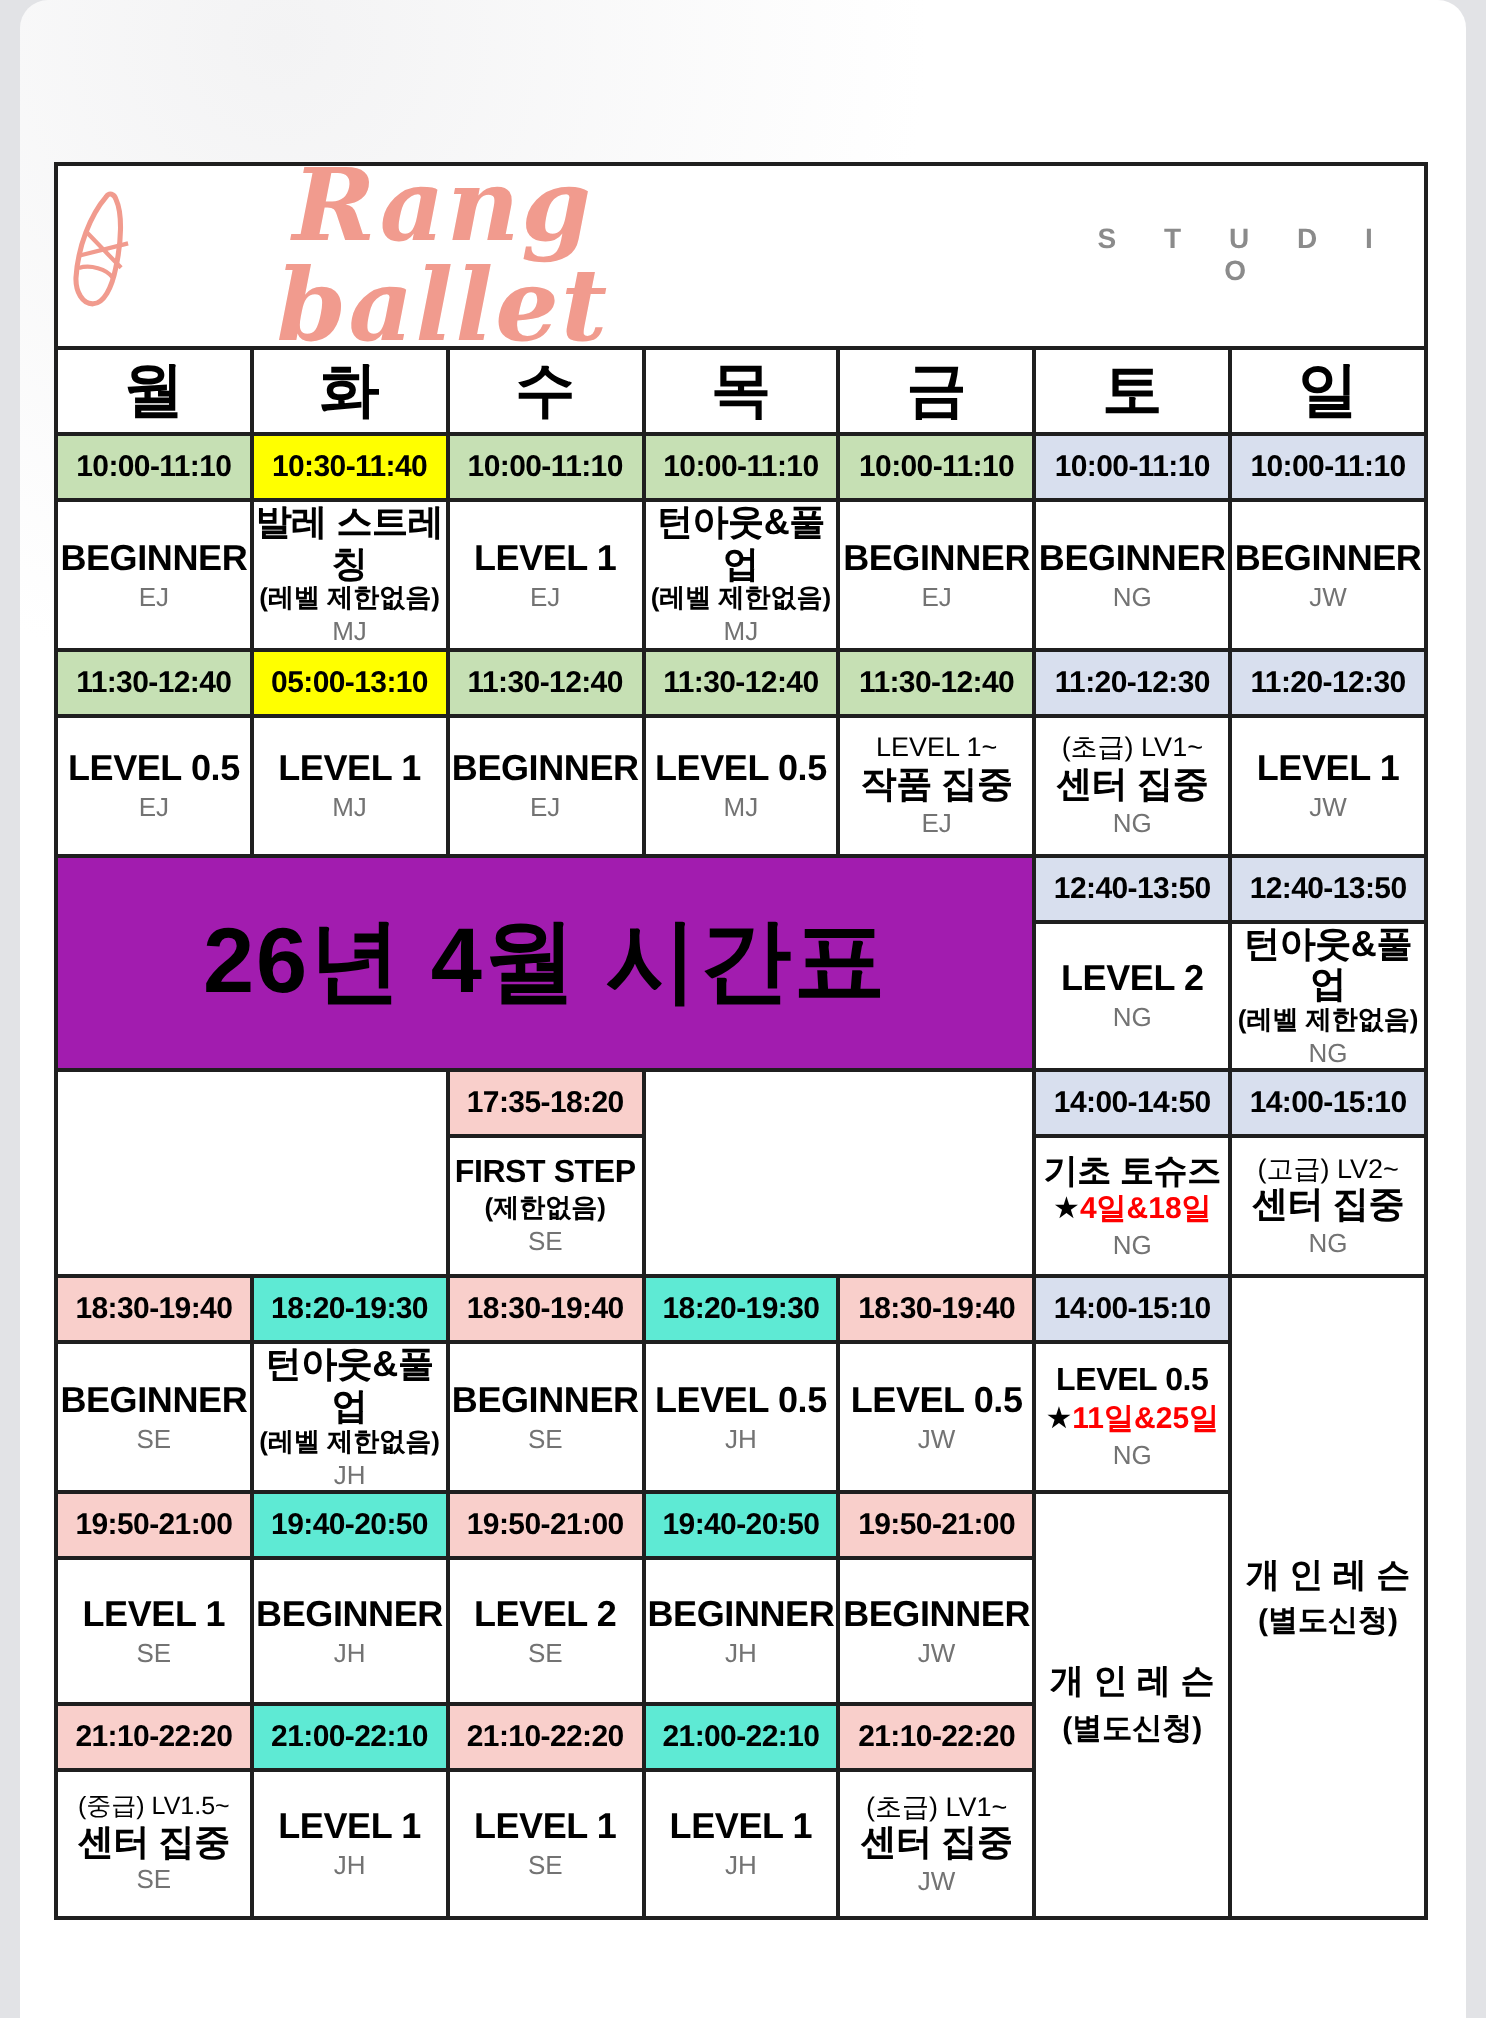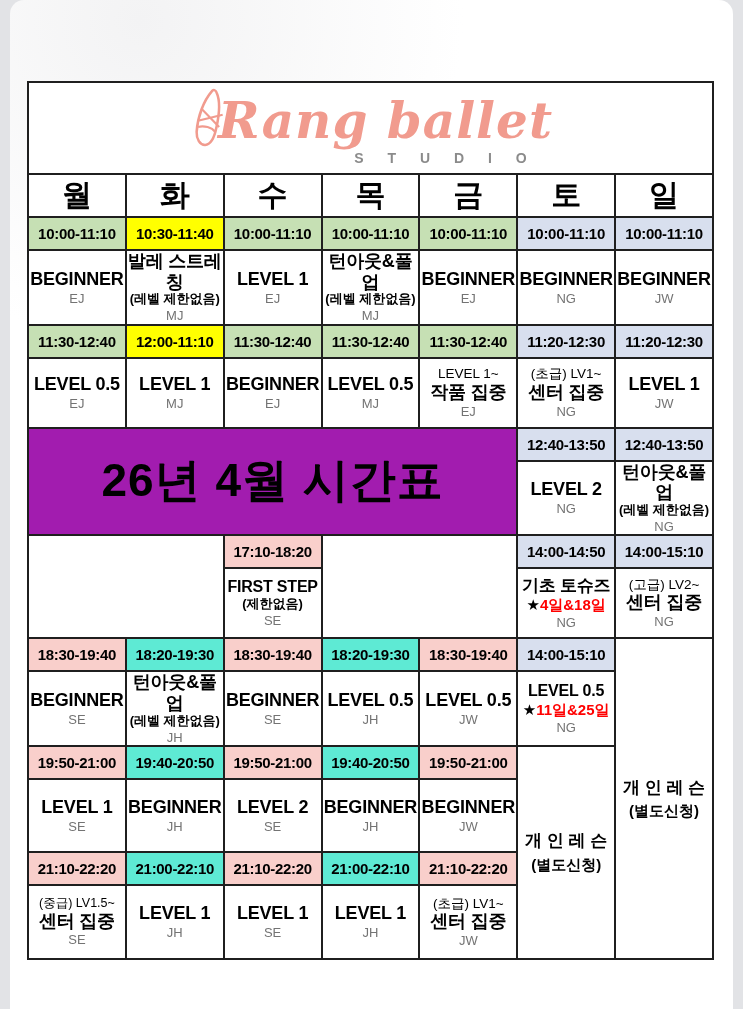--- a/index.html
+++ b/index.html
@@ -52,7 +52,7 @@
   .private .sub{font-size:15px;}
   
   .logo-cell{background:#fff;}
-  .logo{display:flex;flex-direction:column;align-items:center;justify-content:center;height:90px;}
+  .logo{display:flex;flex-direction:row;align-items:center;justify-content:center;height:90px;}
   .logo-main{display:flex;align-items:center;justify-content:center;height:62px;}
   .shoe-svg{margin-right:-14px;margin-top:-4px;}
   .logo-script{

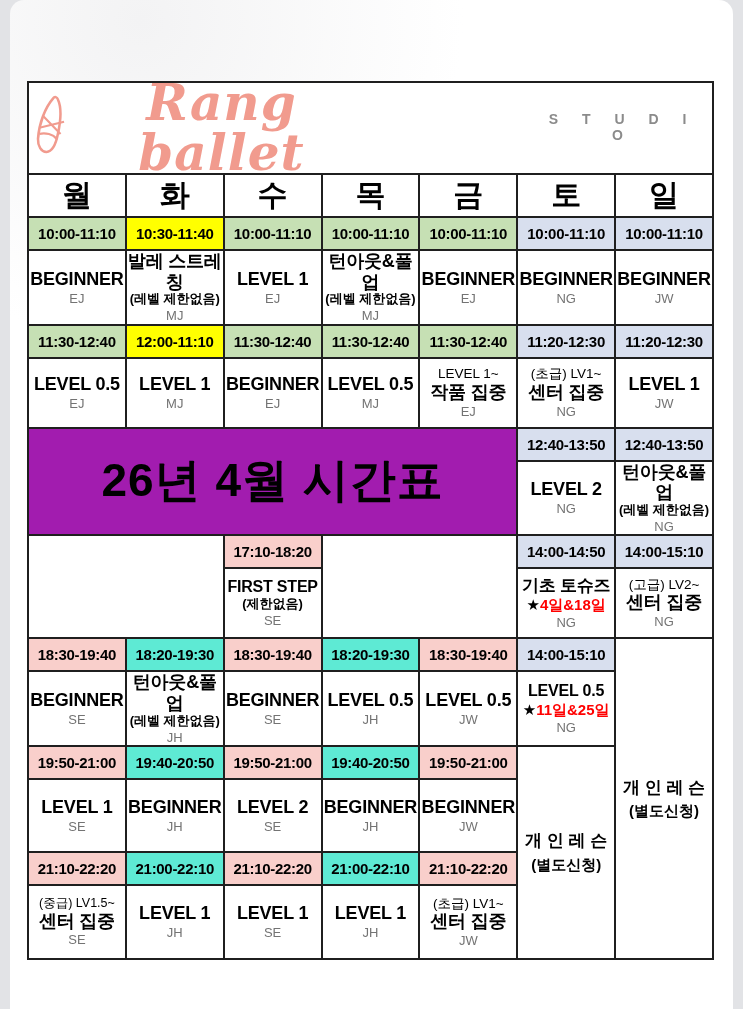--- a/index.html
+++ b/index.html
@@ -154,7 +154,7 @@
 
   <tr class="time-row">
     <td class="time green">11:30-12:40</td>
-    <td class="time yellow">12:00-11:10</td>
+    <td class="time yellow">05:00-13:10</td>
     <td class="time green">11:30-12:40</td>
     <td class="time green">11:30-12:40</td>
     <td class="time green">11:30-12:40</td>

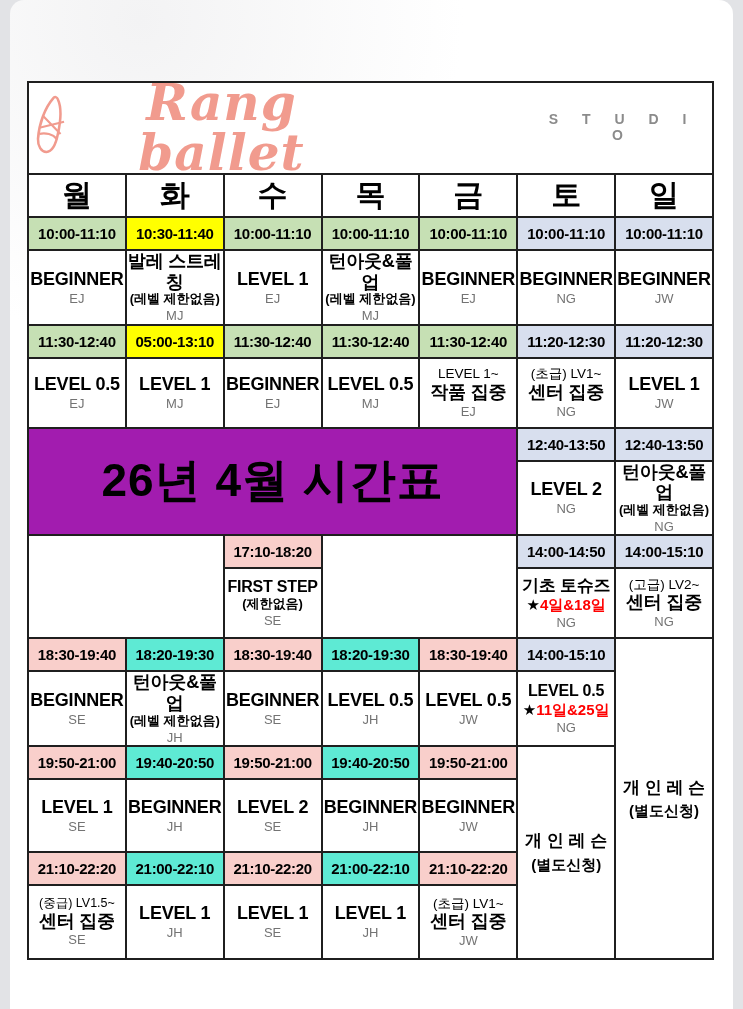--- a/index.html
+++ b/index.html
@@ -216,7 +216,7 @@
 
   <tr class="time-row">
     <td class="cls" colspan="2" rowspan="2"></td>
-    <td class="time pink">17:10-18:20</td>
+    <td class="time pink">17:35-18:20</td>
     <td class="cls" colspan="2" rowspan="2"></td>
     <td class="time lav">14:00-14:50</td>
     <td class="time lav">14:00-15:10</td>

